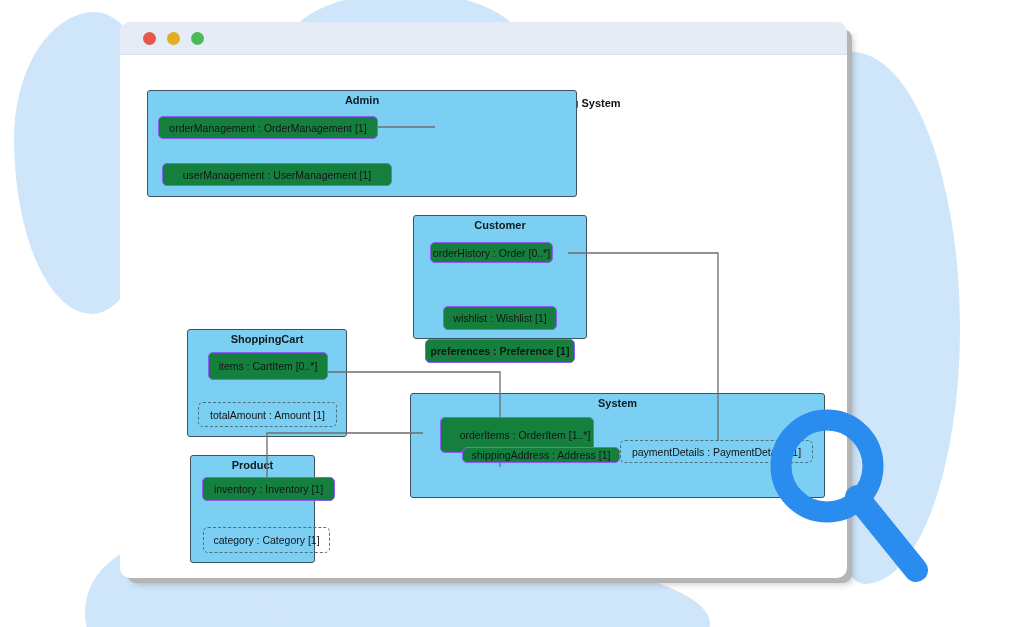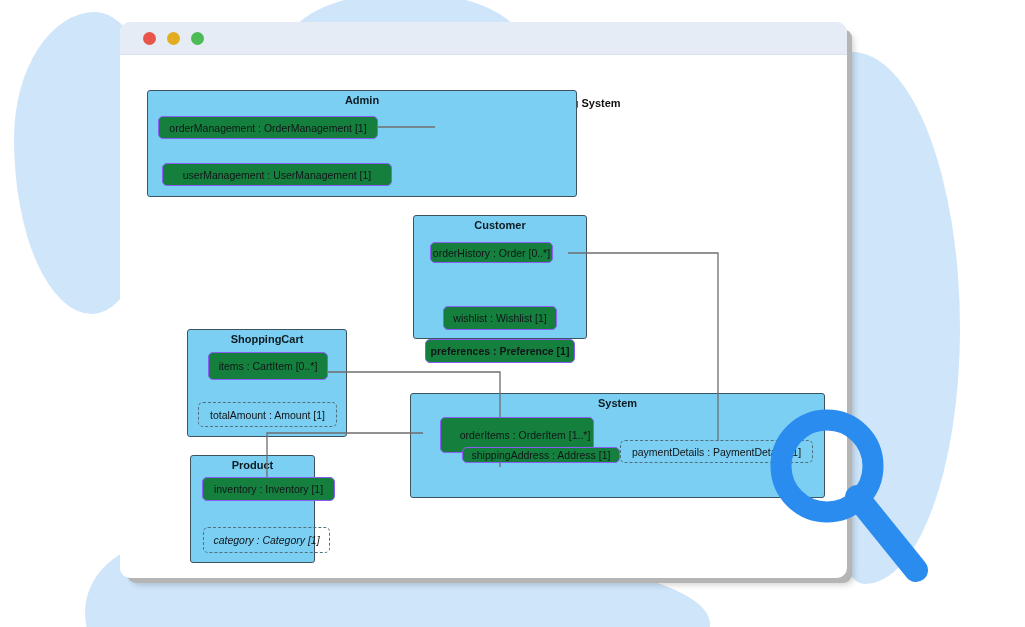--- a/index.html
+++ b/index.html
@@ -73,7 +73,7 @@
   .p-paymentdetails{left:500px;top:385px;width:193px;height:23px;}
   .p-shippingaddress{left:300px;top:392px;width:158px;height:16px;margin-left:42px;}
   .p-inventory{left:82px;top:422px;width:133px;height:24px;}
-  .p-category{left:83px;top:472px;width:127px;height:26px;font-style:italic;}
+  .p-category{left:83px;top:472px;width:127px;height:26px;}
 
   
   .magnifier{position:absolute;left:740px;top:380px;z-index:5;}

